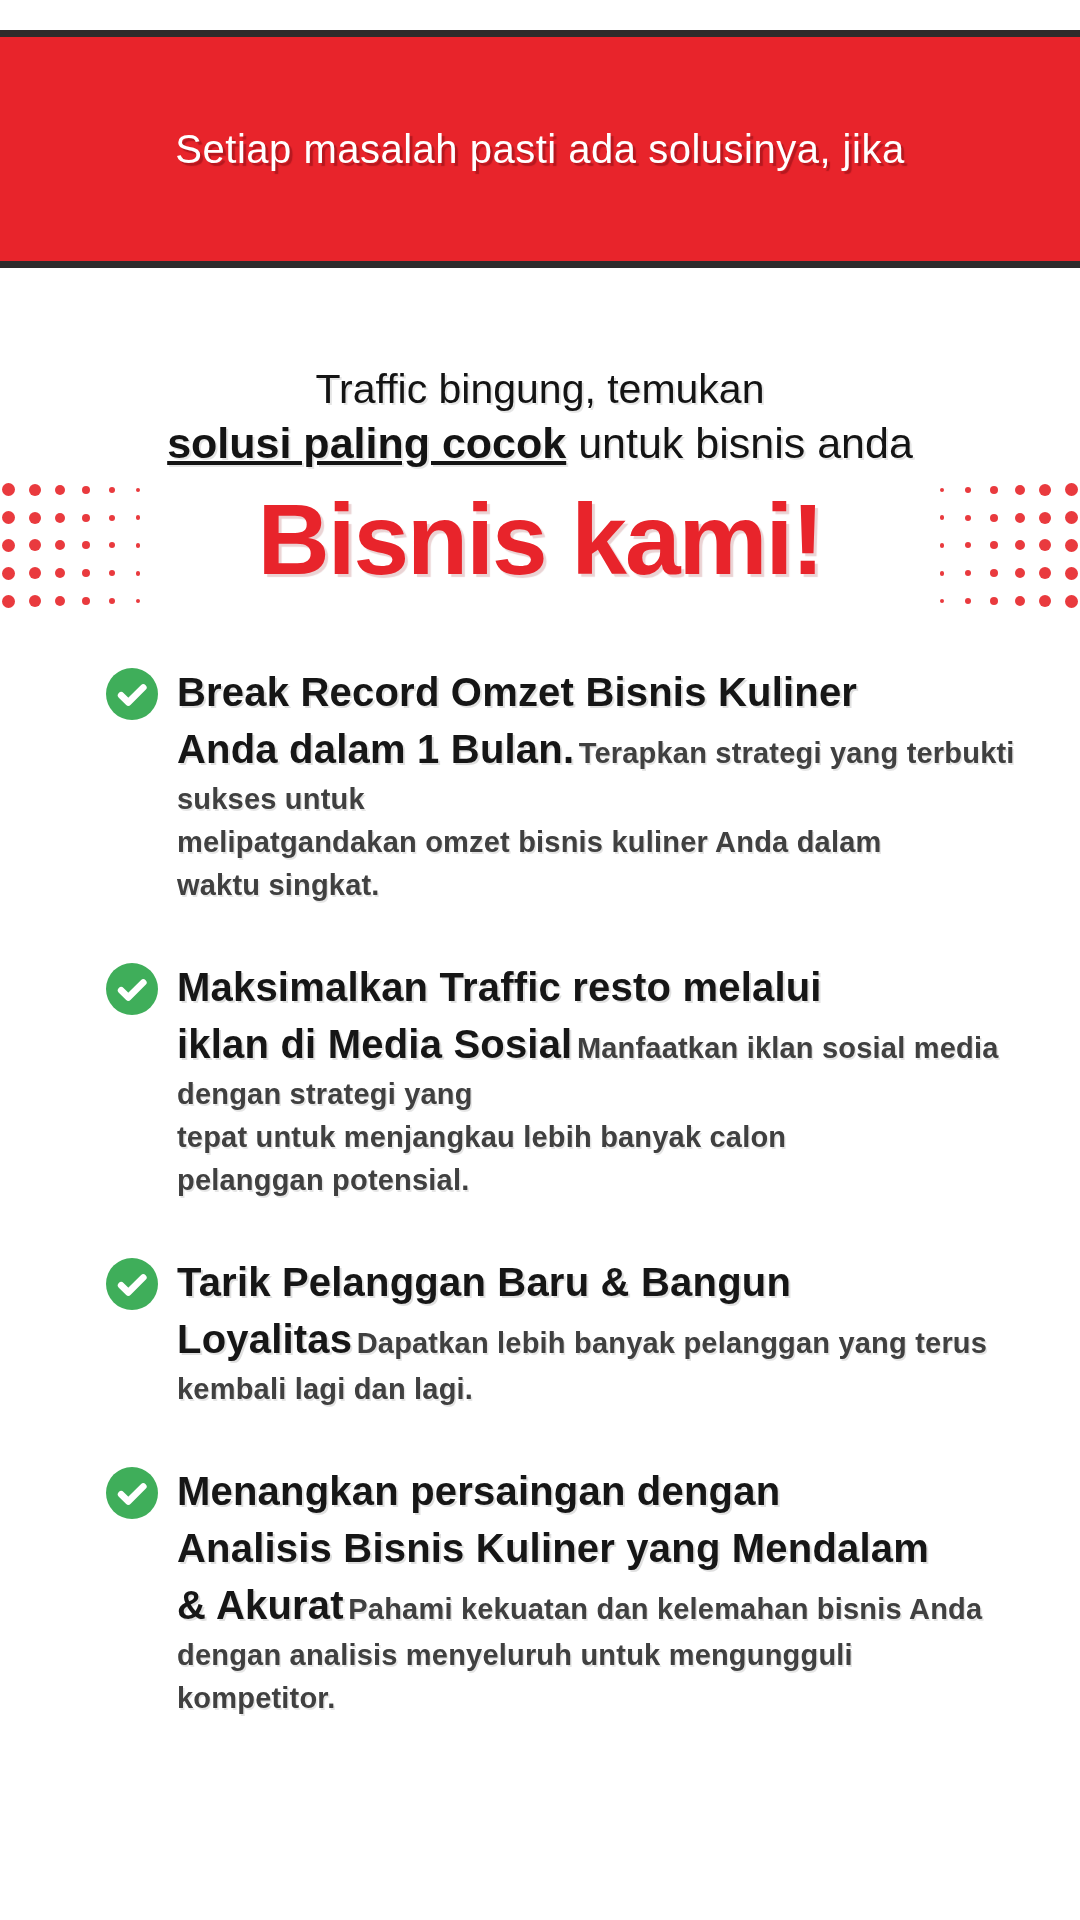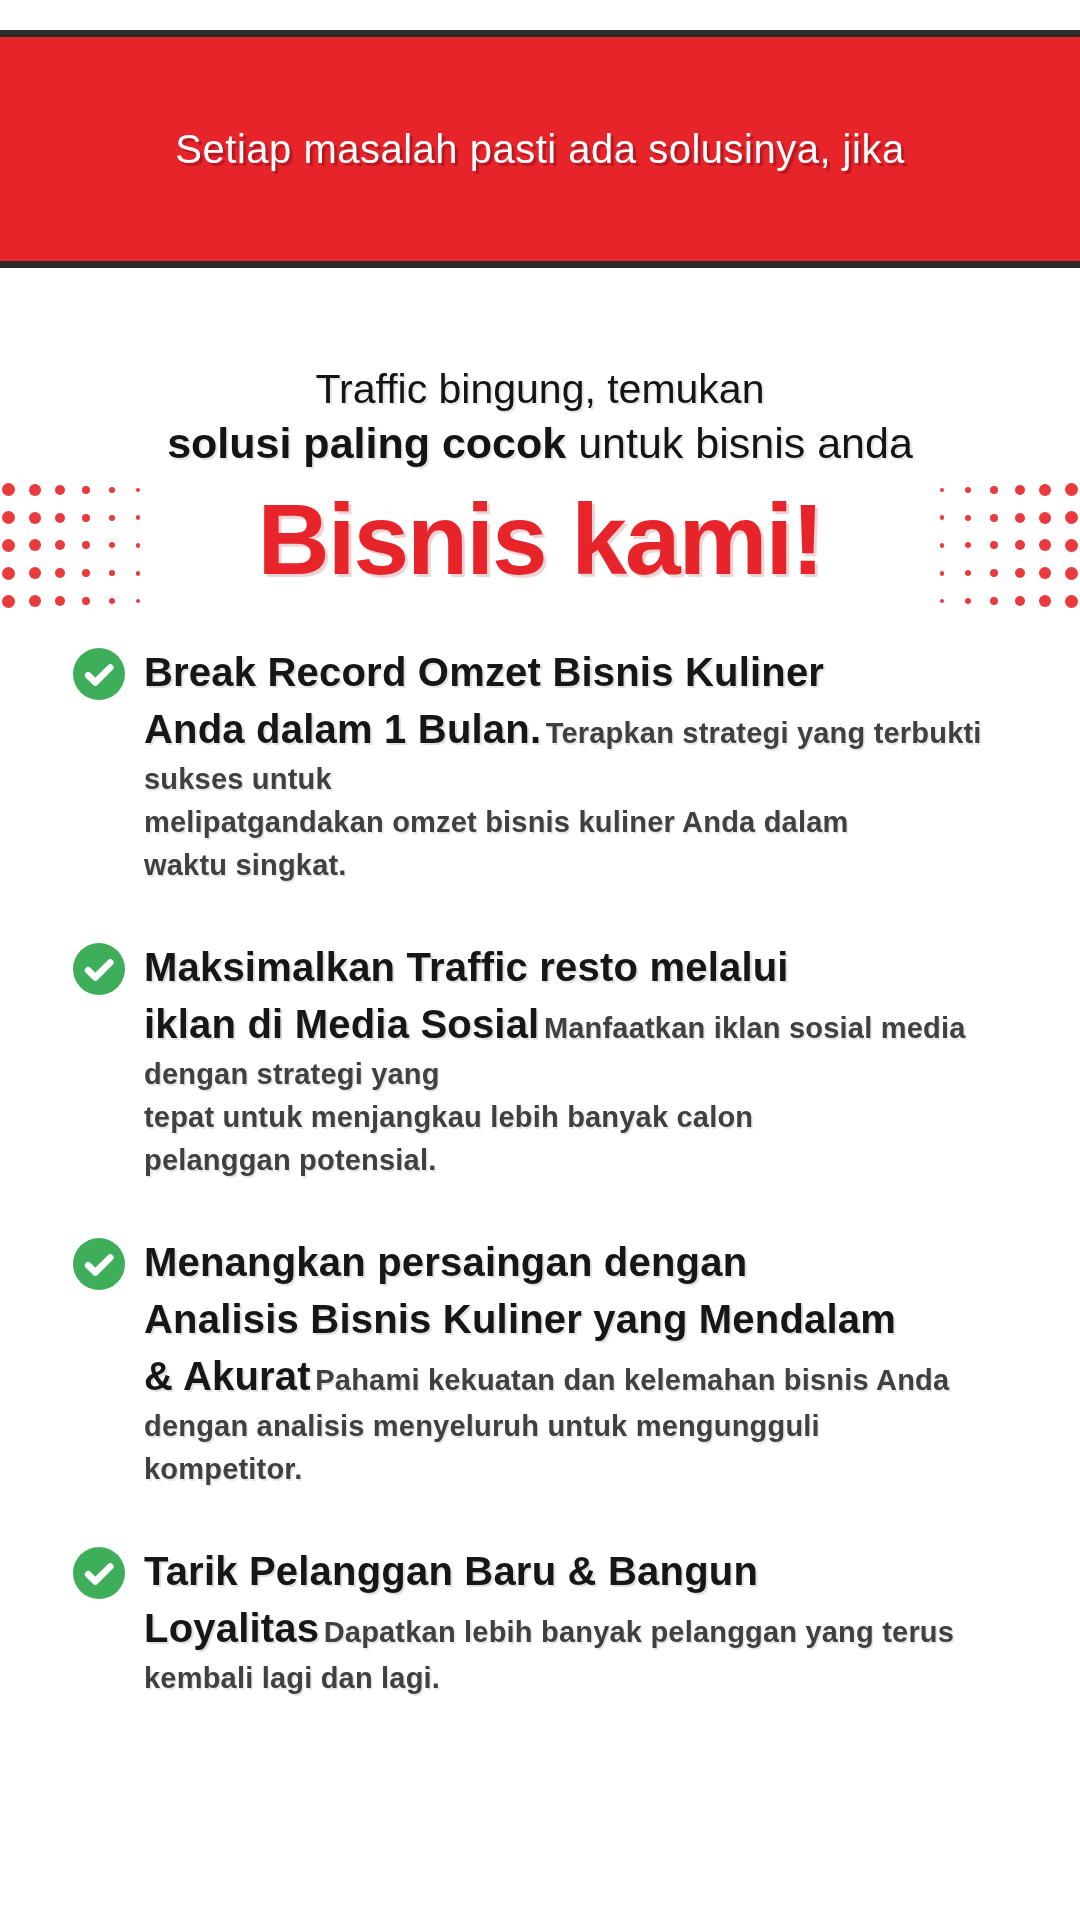--- a/index.html
+++ b/index.html
@@ -47,7 +47,7 @@
     text-shadow: 2px 2px 0 rgba(0,0,0,0.10);
   }
   .intro .line2 { font-size: 43px; }
-  .intro b { font-weight: 800; }
+  .intro b { font-weight: 800; text-decoration: underline; }
 
   
   .hero {

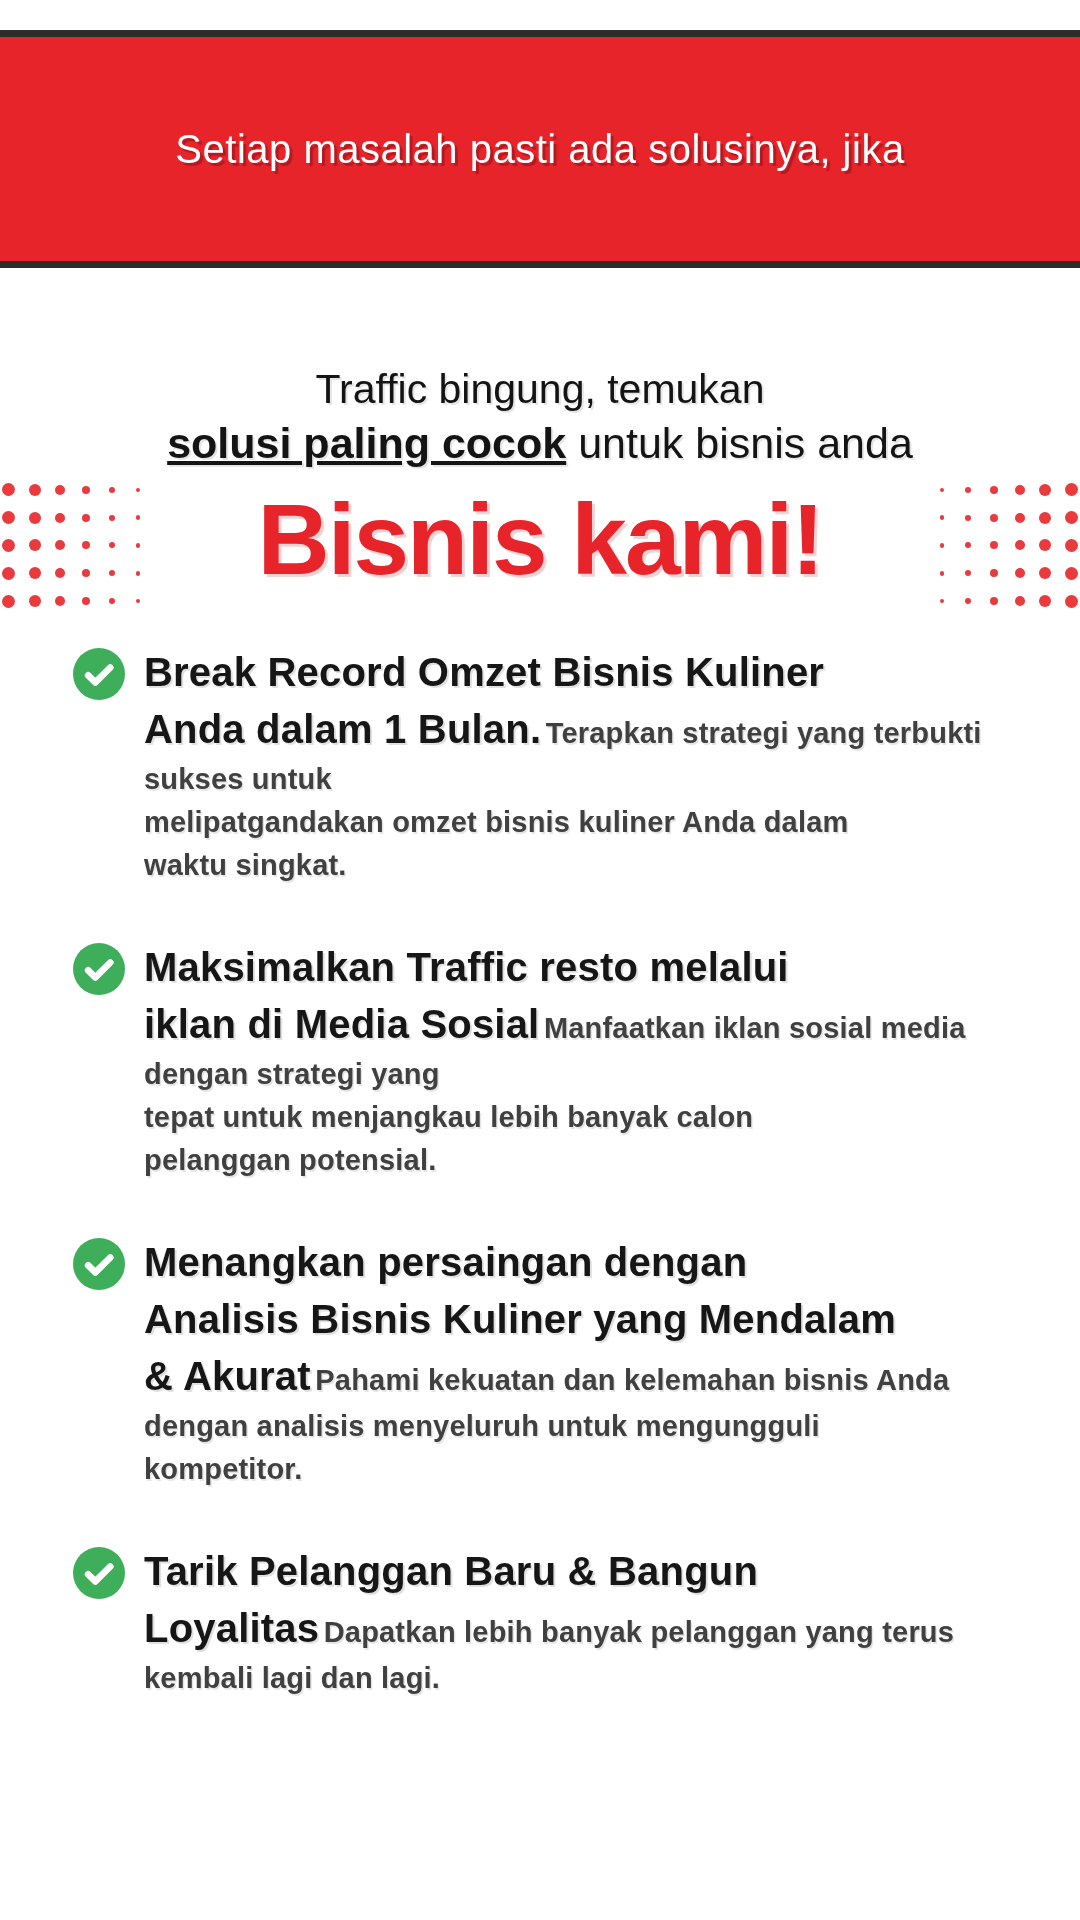--- a/index.html
+++ b/index.html
@@ -80,8 +80,8 @@
 
   
   .checklist {
-    margin-top: 44px;
-    padding-left: 73px;
+    margin-top: 64px;
+    padding-left: 106px;
     padding-right: 40px;
     list-style: none;
   }

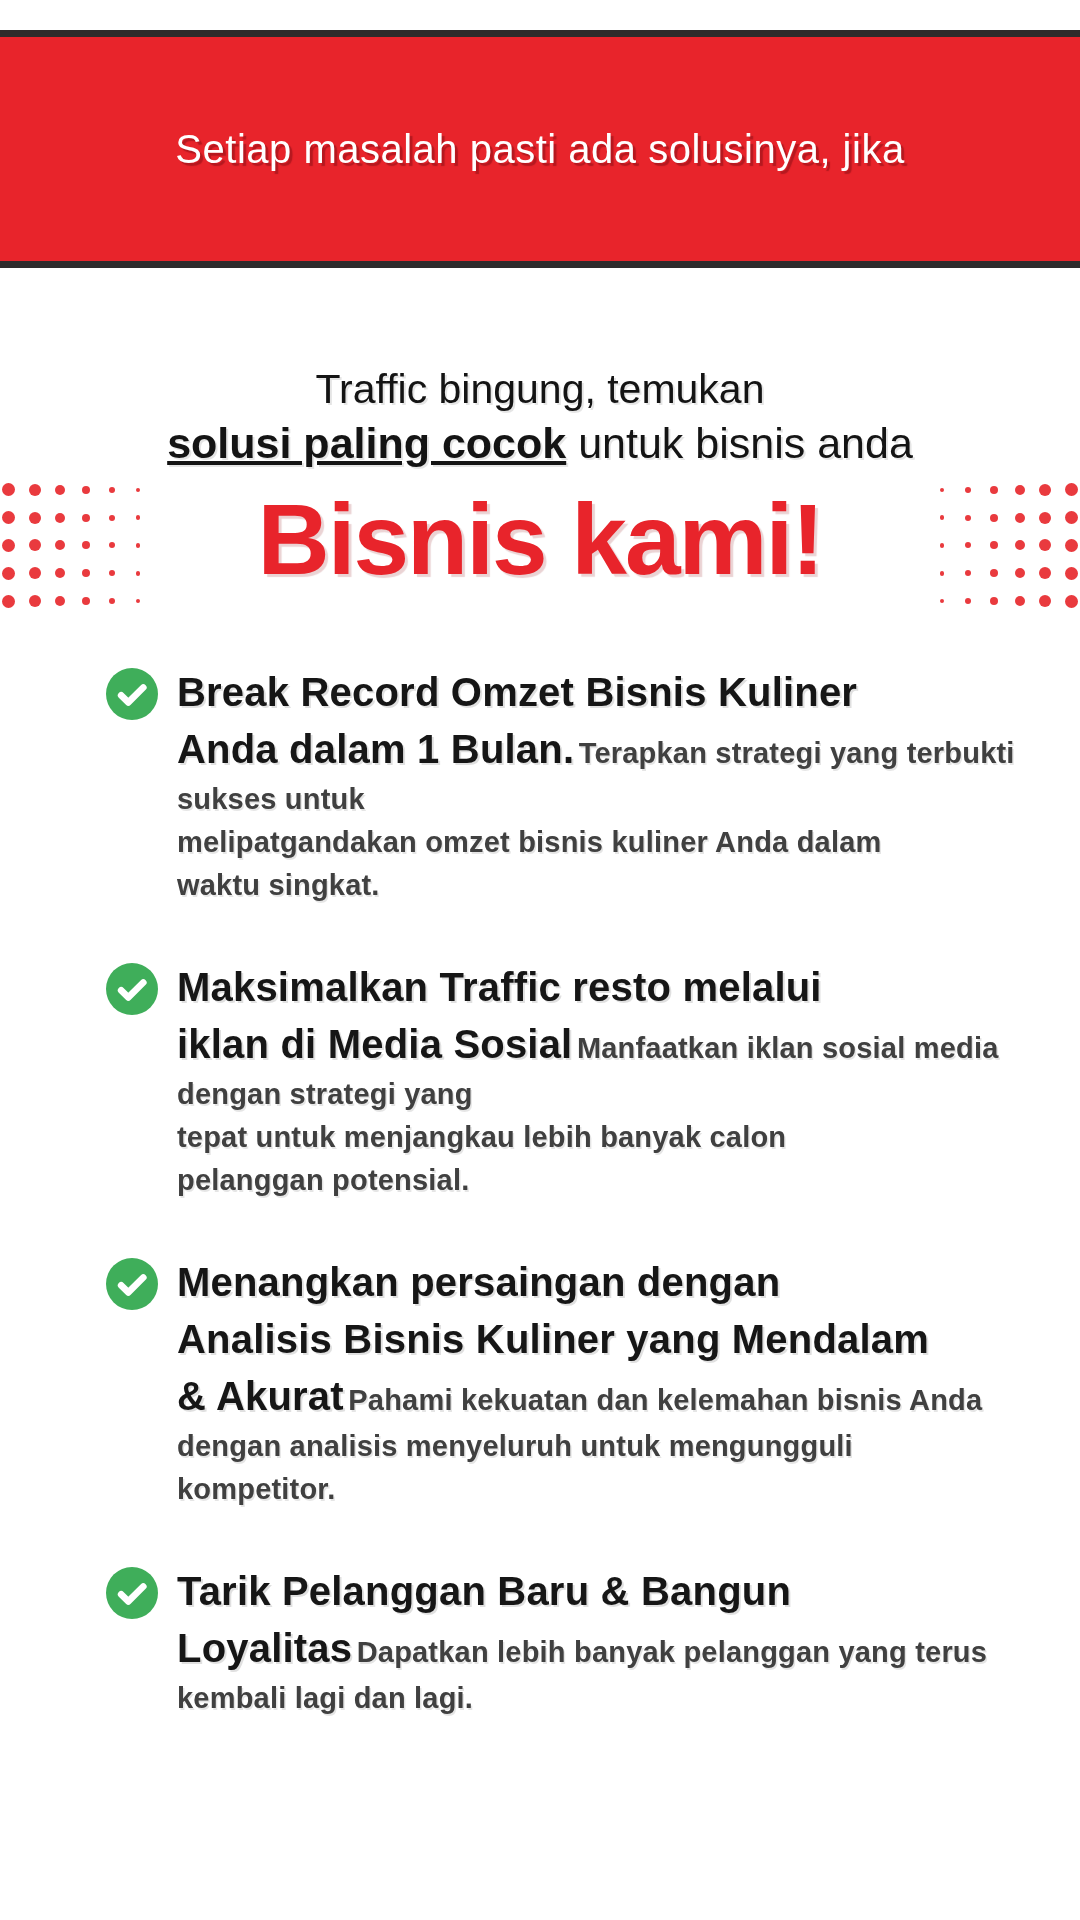--- a/index.html
+++ b/index.html
@@ -263,6 +263,21 @@
       </svg>
     </span>
     <span class="item-text">
+      <span class="item-title">Tarik Pelanggan Baru &amp; Bangun
+Loyalitas</span>
+      <span class="item-desc">Dapatkan lebih banyak pelanggan yang terus
+kembali lagi dan lagi.</span>
+    </span>
+  </li>
+
+  <li class="check-item">
+    <span class="check-badge">
+      <svg viewBox="0 0 24 24" aria-hidden="true">
+        <circle cx="12" cy="12" r="12" fill="#3fae5a"></circle>
+        <path d="M7 12.6l3.3 3.3L17.2 9" fill="none" stroke="#ffffff" stroke-width="3.1" stroke-linecap="round" stroke-linejoin="round"></path>
+      </svg>
+    </span>
+    <span class="item-text">
       <span class="item-title">Menangkan persaingan dengan
 Analisis Bisnis Kuliner yang Mendalam
 &amp; Akurat</span>
@@ -271,21 +286,6 @@
 kompetitor.</span>
     </span>
   </li>
-
-  <li class="check-item">
-    <span class="check-badge">
-      <svg viewBox="0 0 24 24" aria-hidden="true">
-        <circle cx="12" cy="12" r="12" fill="#3fae5a"></circle>
-        <path d="M7 12.6l3.3 3.3L17.2 9" fill="none" stroke="#ffffff" stroke-width="3.1" stroke-linecap="round" stroke-linejoin="round"></path>
-      </svg>
-    </span>
-    <span class="item-text">
-      <span class="item-title">Tarik Pelanggan Baru &amp; Bangun
-Loyalitas</span>
-      <span class="item-desc">Dapatkan lebih banyak pelanggan yang terus
-kembali lagi dan lagi.</span>
-    </span>
-  </li>
 </ul>
 
 </div>

